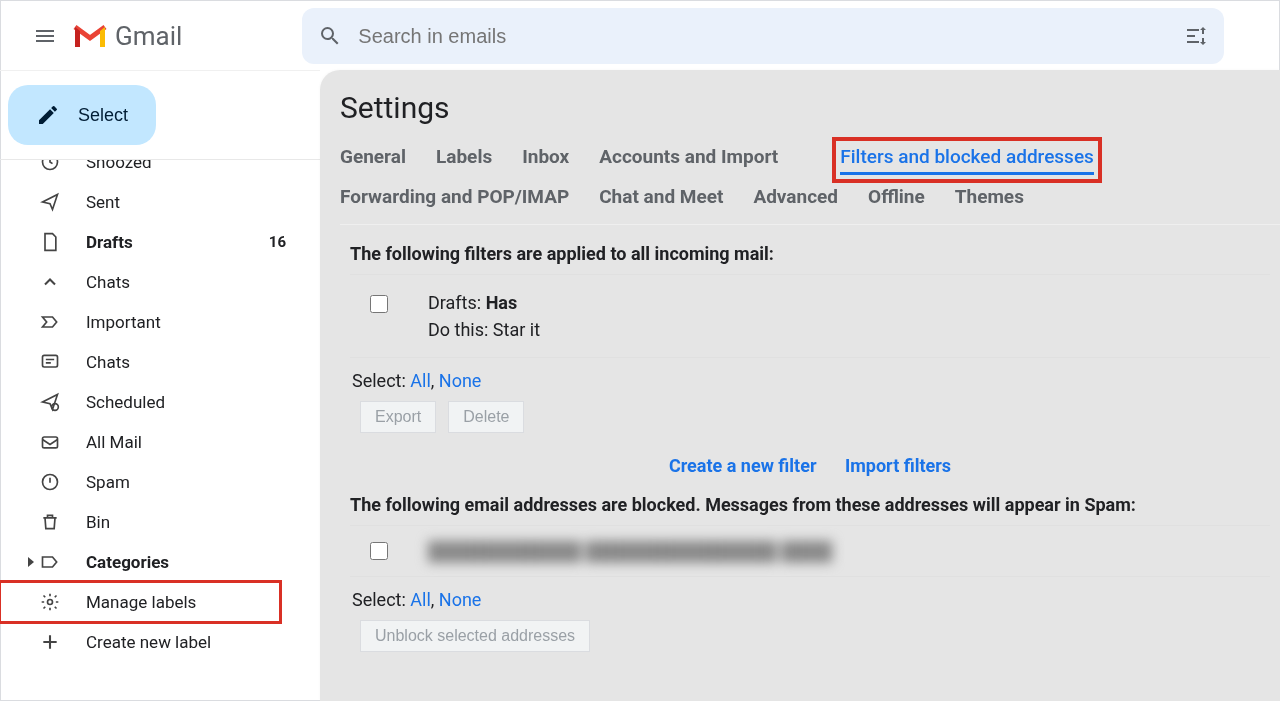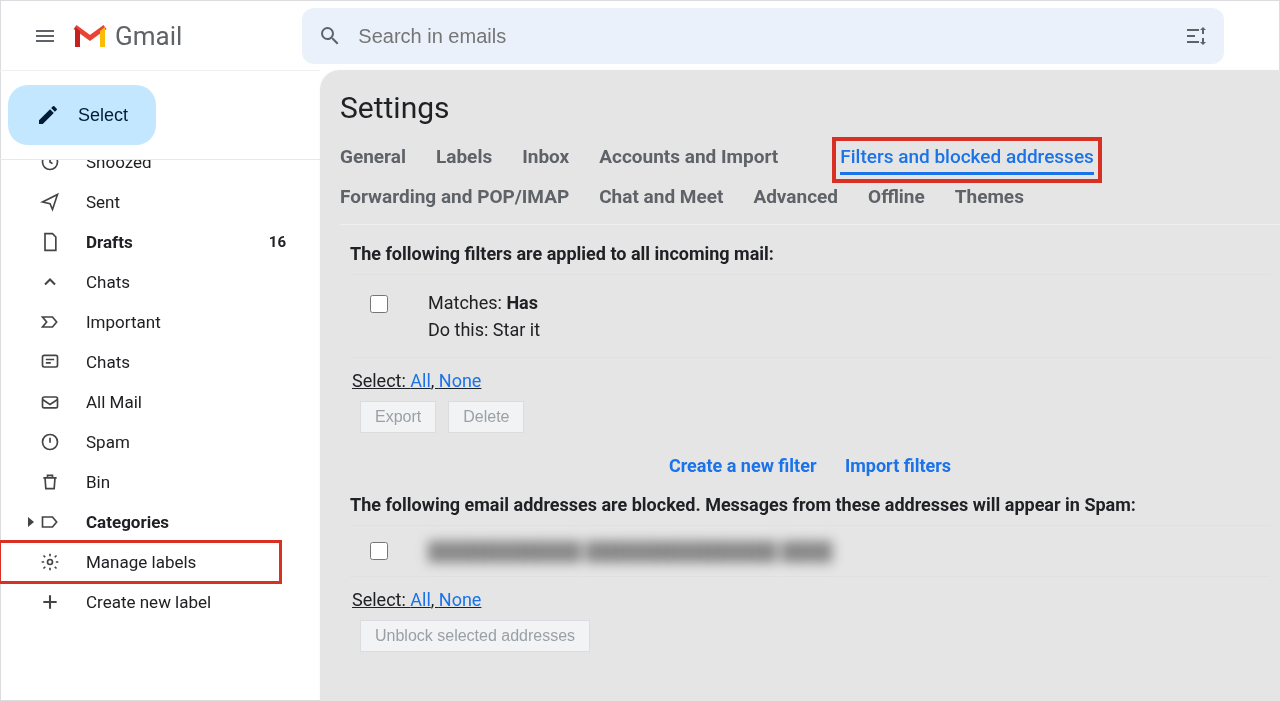--- a/index.html
+++ b/index.html
@@ -413,7 +413,7 @@
     <input type="checkbox" style="">
     <div class="filter-text">
       <div>
-        <span>Matches: </span><b>Has</b>
+        <span>Drafts: </span><b>Has</b>
       </div>
       <div>Do this: Star it</div>
     </div>

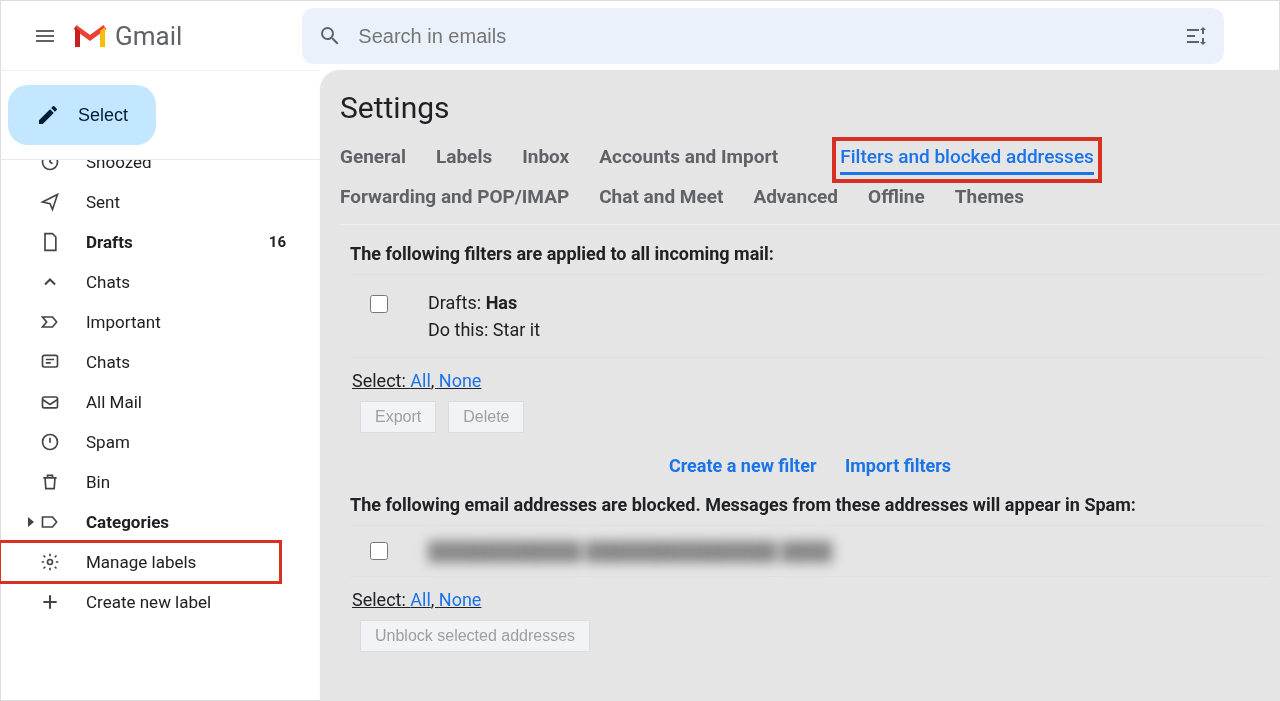--- a/index.html
+++ b/index.html
@@ -188,7 +188,6 @@
   .select-row {
     margin: 12px 0 10px 12px;
     font-size: 18px;
-    text-decoration: underline;
   }
   .select-row .link { color: #1a73e8; cursor: pointer; }
   .btn-row {

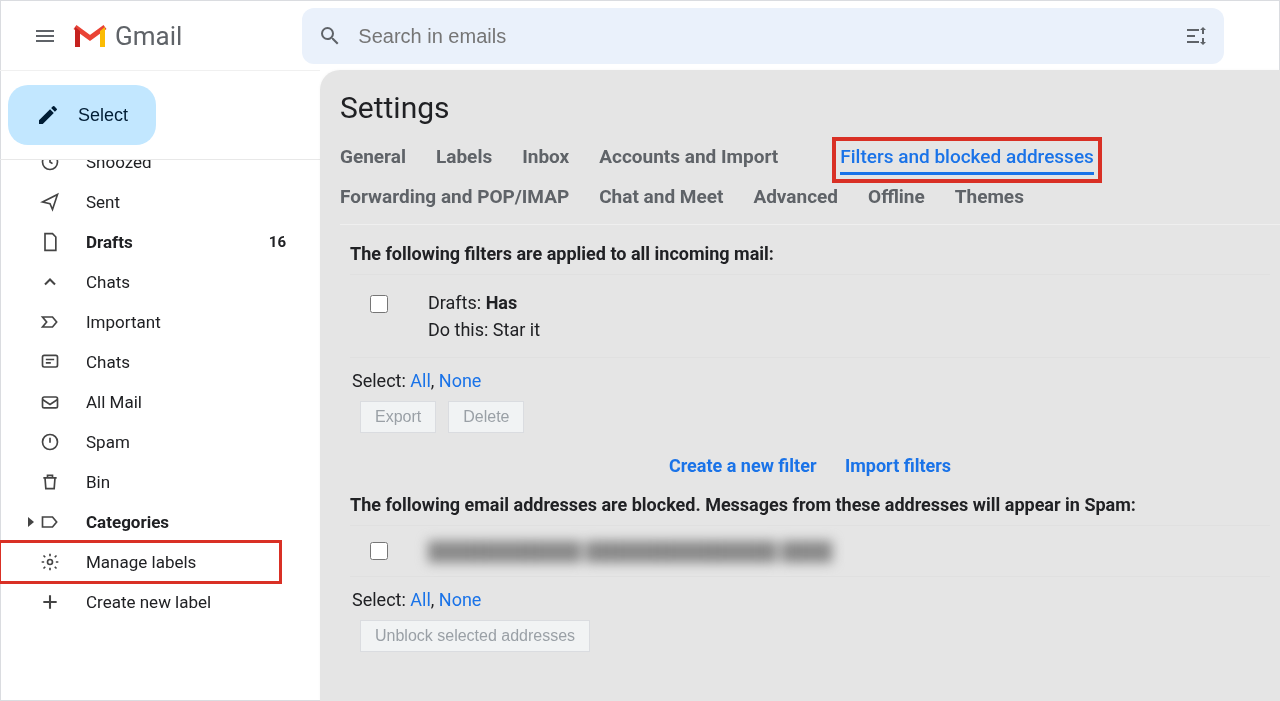--- a/index.html
+++ b/index.html
@@ -334,6 +334,16 @@
         <span style="width:12px;display:inline-block"></span>
         <span class="icon">
           <svg width="20" height="20" viewBox="0 0 24 24" fill="none" stroke="#444" stroke-width="2">
+            <path d="M3 12l18-9-6 18-3-7-9-2z"></path>
+            <circle cx="18" cy="18" r="4"></circle>
+          </svg>
+        </span>
+        <span>Scheduled</span>
+      </div>
+      <div class="side-item">
+        <span style="width:12px;display:inline-block"></span>
+        <span class="icon">
+          <svg width="20" height="20" viewBox="0 0 24 24" fill="none" stroke="#444" stroke-width="2">
             <rect x="3" y="6" width="18" height="13" rx="2"></rect>
             <path d="M3 9l9 6 9-6"></path>
           </svg>

